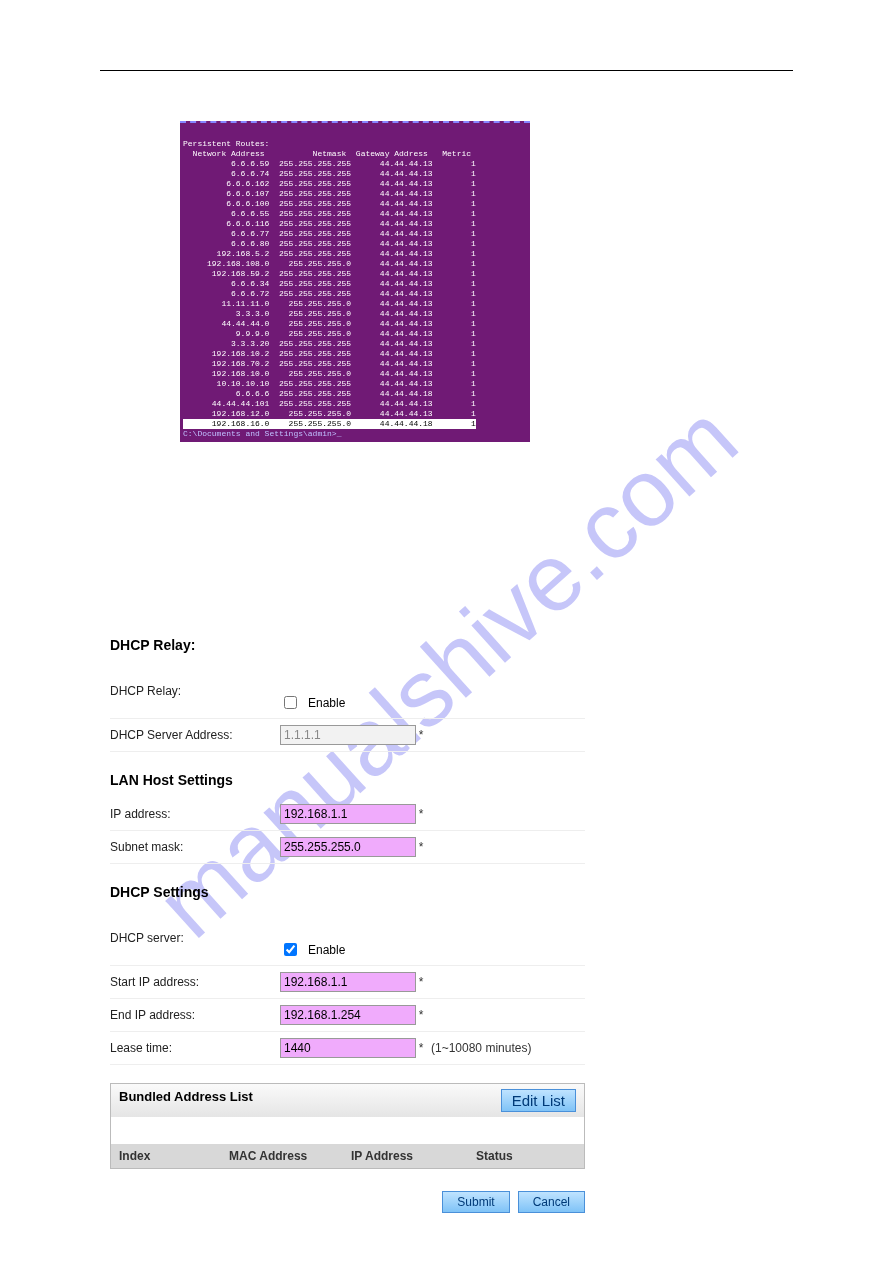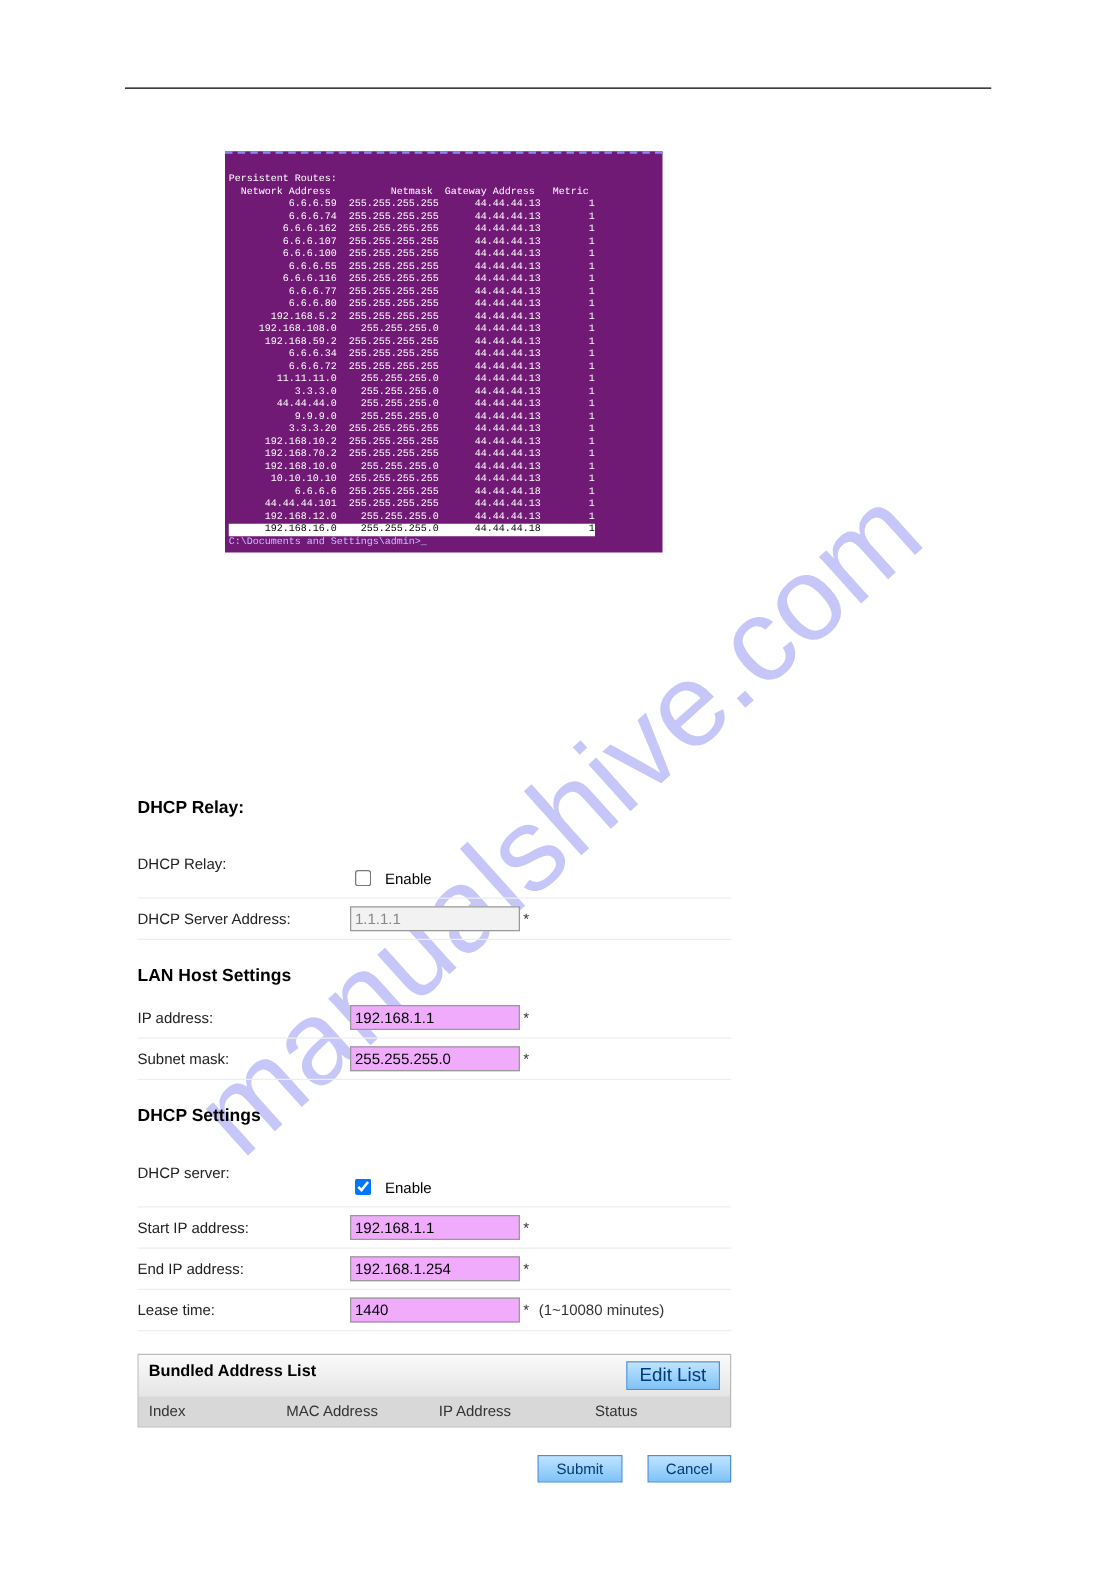--- a/index.html
+++ b/index.html
@@ -132,9 +132,10 @@
     background:#d8d8d8;
     display:flex;
     font-size:12px;
-    font-weight:normal;
+    font-weight:bold;
     color:#333;
     padding:5px 8px;
+    margin-top:27px;
   }
   .bundled-cols > div:nth-child(1){width:110px;}
   .bundled-cols > div:nth-child(2){width:122px;}

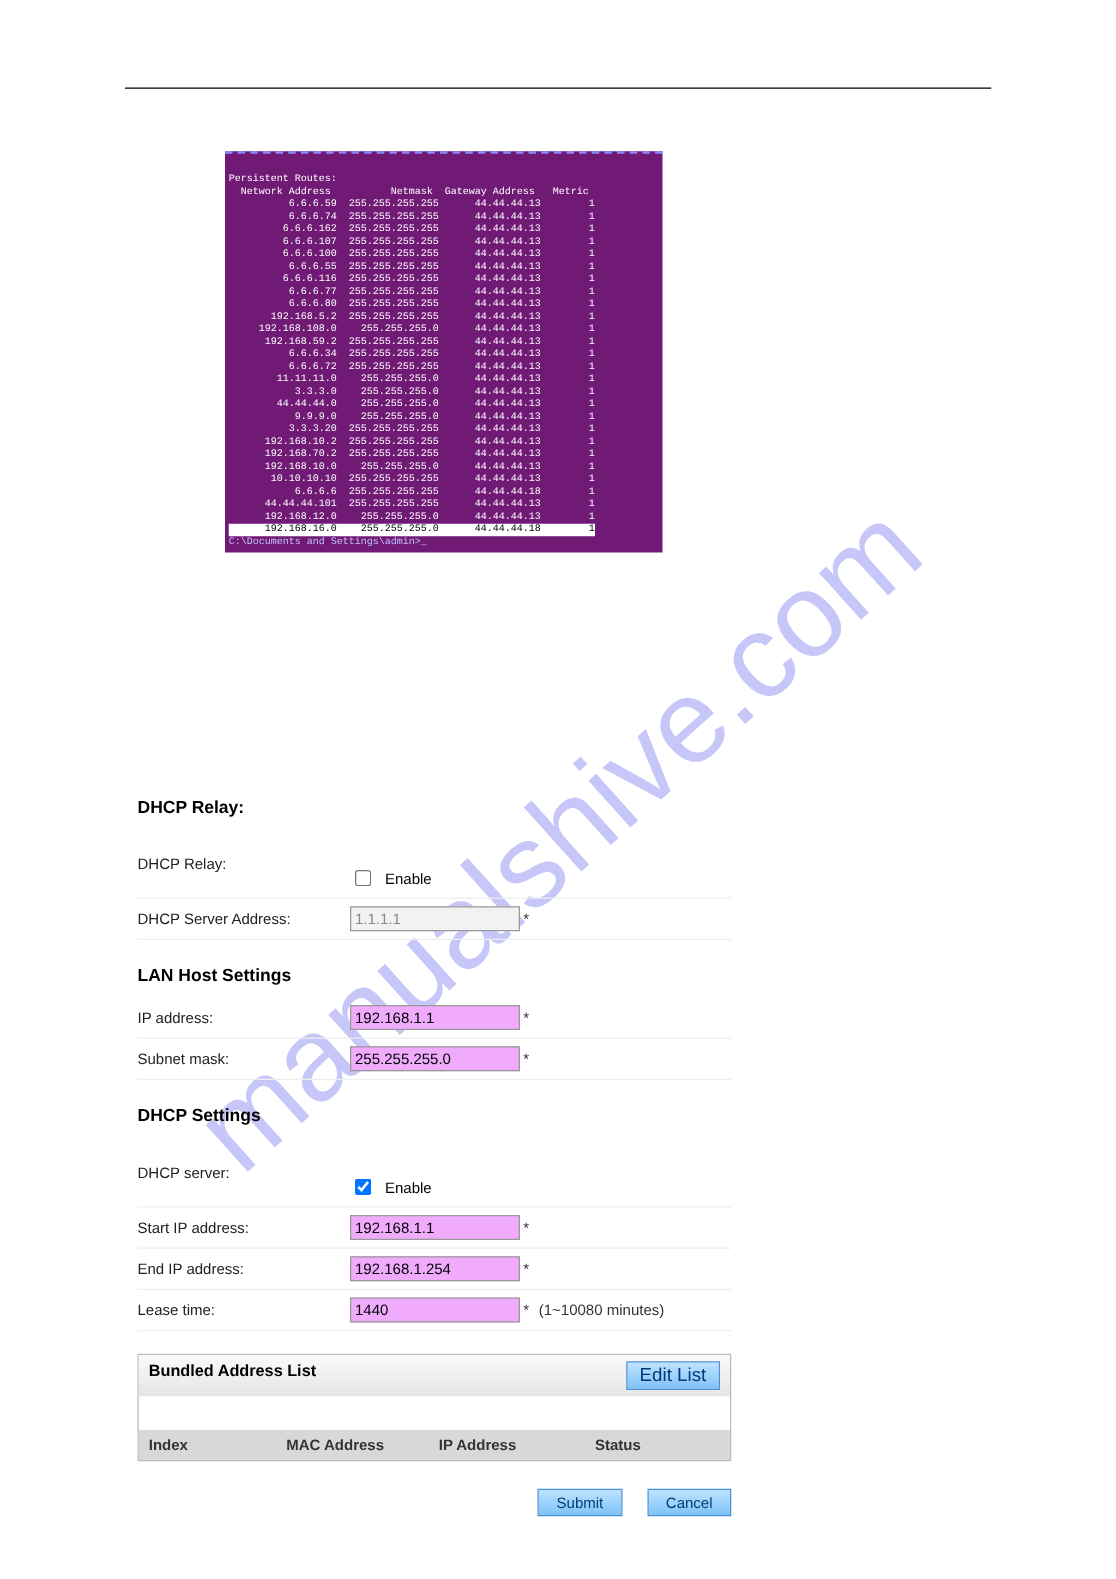--- a/index.html
+++ b/index.html
@@ -144,7 +144,7 @@
   .btn-row {
     margin-top: 22px;
     display:flex;
-    gap:20px;
+    gap:8px;
     justify-content:flex-end;
     width: 475px;
     padding-right: 0;

